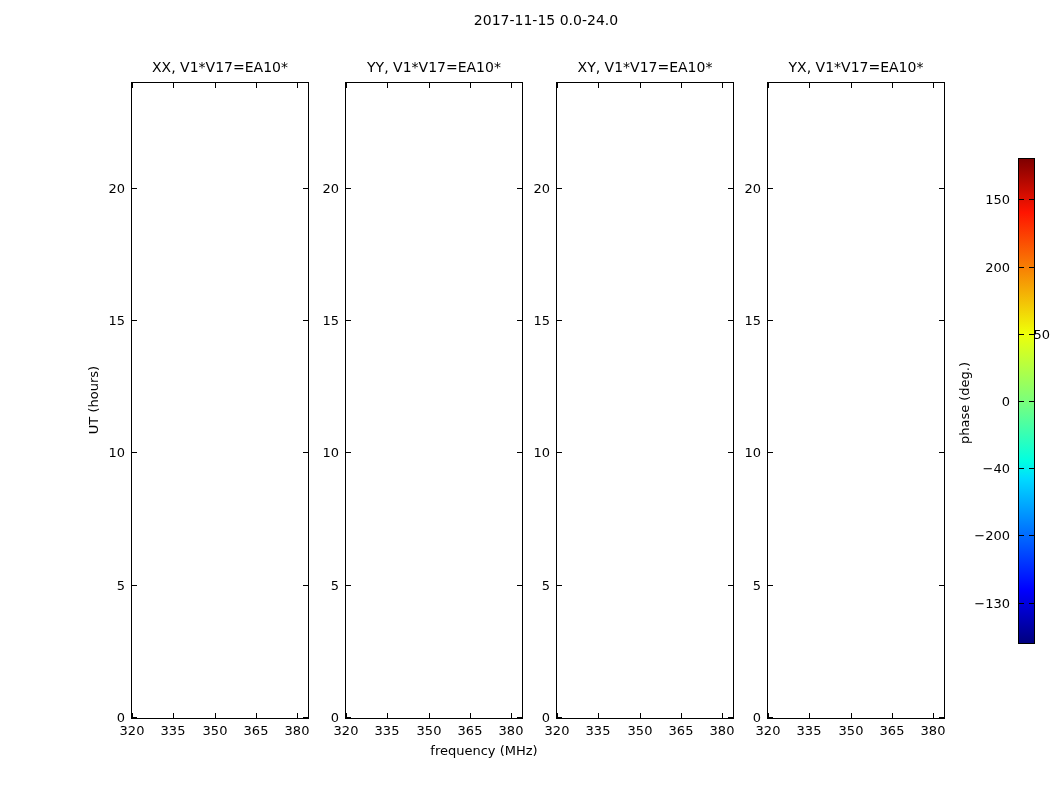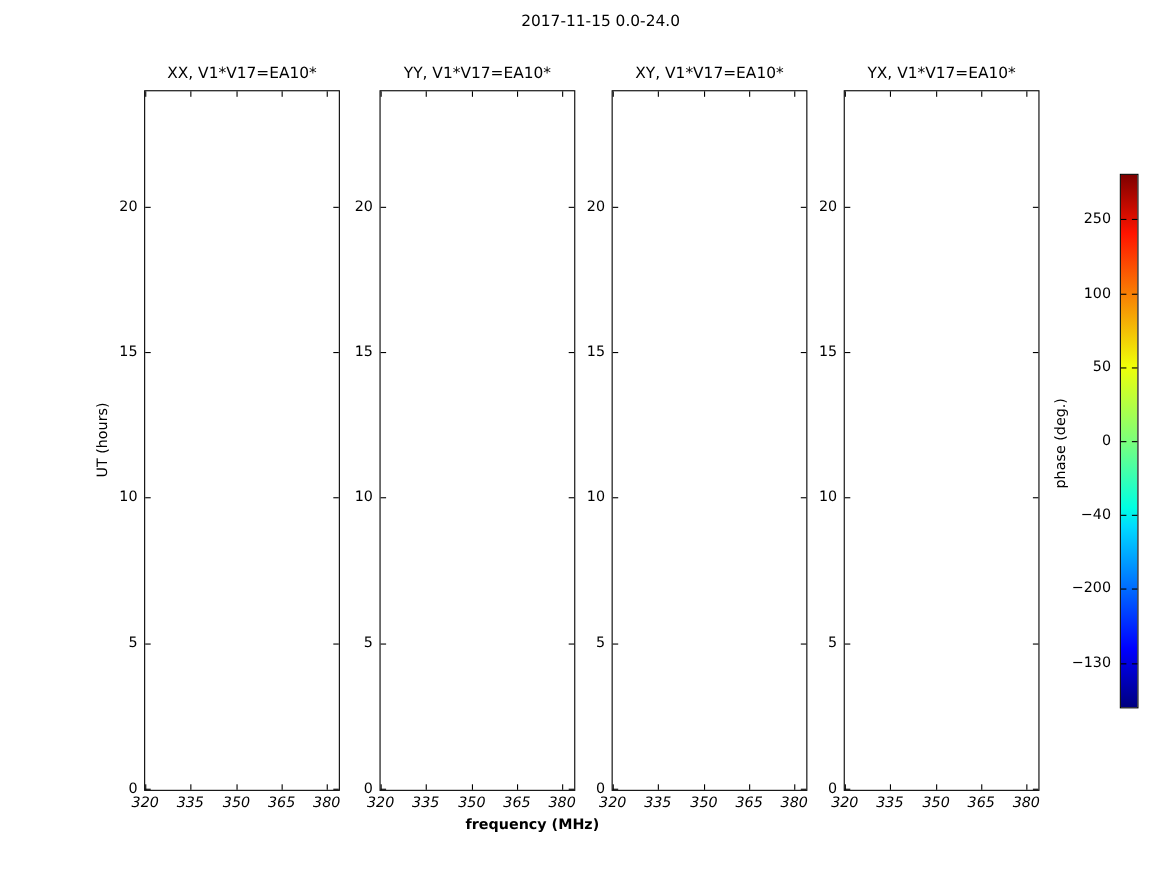--- a/index.html
+++ b/index.html
@@ -261,7 +261,7 @@
     <div class="axis-label vert" style="left:957px; top:403px;">phase (deg.)</div>
   </div>
 
-<div class="cb-ticklabel" style="left: 966px; top: 199px;">250</div>
+<div class="cb-ticklabel" style="left: 966px; top: 199px;">150</div>
     <div class="cb-ticklabel" style="left: 966px; top: 267px;">100</div>
     <div class="cb-ticklabel" style="left: 966px; top: 334px;">50</div>
     <div class="cb-ticklabel" style="left: 966px; top: 401px;">0</div>

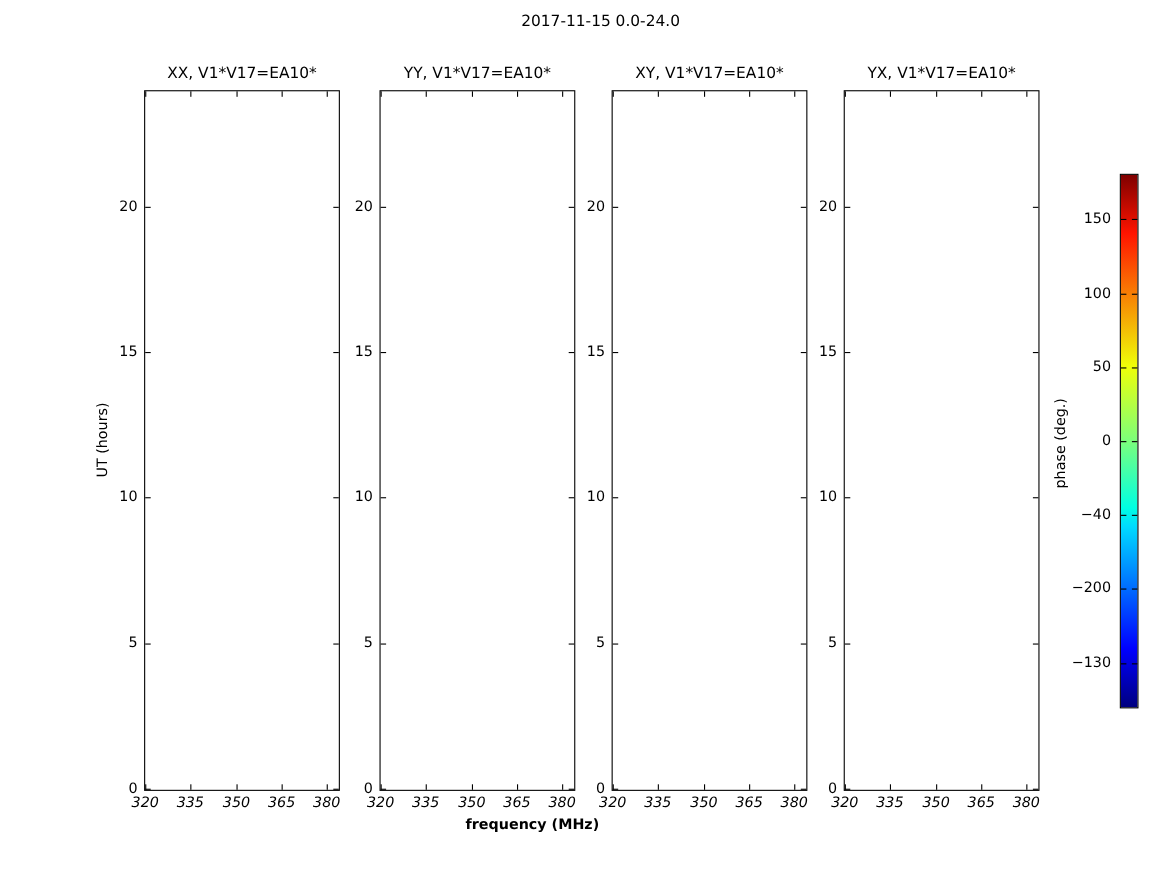--- a/index.html
+++ b/index.html
@@ -262,7 +262,7 @@
   </div>
 
 <div class="cb-ticklabel" style="left: 966px; top: 199px;">150</div>
-    <div class="cb-ticklabel" style="left: 966px; top: 267px;">100</div>
+    <div class="cb-ticklabel" style="left: 966px; top: 267px;">200</div>
     <div class="cb-ticklabel" style="left: 966px; top: 334px;">50</div>
     <div class="cb-ticklabel" style="left: 966px; top: 401px;">0</div>
     <div class="cb-ticklabel" style="left: 966px; top: 468px;">−40</div>

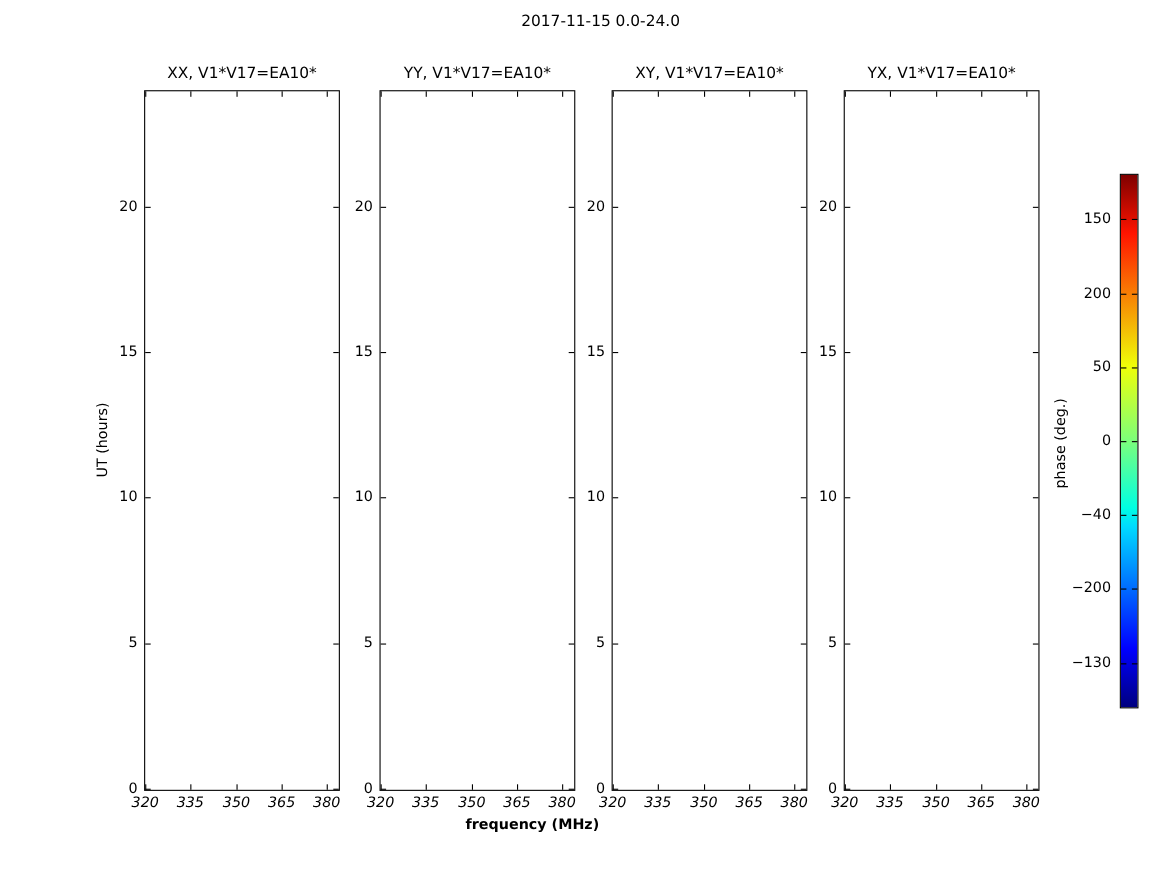--- a/index.html
+++ b/index.html
@@ -263,7 +263,7 @@
 
 <div class="cb-ticklabel" style="left: 966px; top: 199px;">150</div>
     <div class="cb-ticklabel" style="left: 966px; top: 267px;">200</div>
-    <div class="cb-ticklabel" style="left: 966px; top: 334px;">50</div>
+    <div class="cb-ticklabel" style="left: 1006px; top: 334px;">50</div>
     <div class="cb-ticklabel" style="left: 966px; top: 401px;">0</div>
     <div class="cb-ticklabel" style="left: 966px; top: 468px;">−40</div>
     <div class="cb-ticklabel" style="left: 966px; top: 535px;">−200</div>

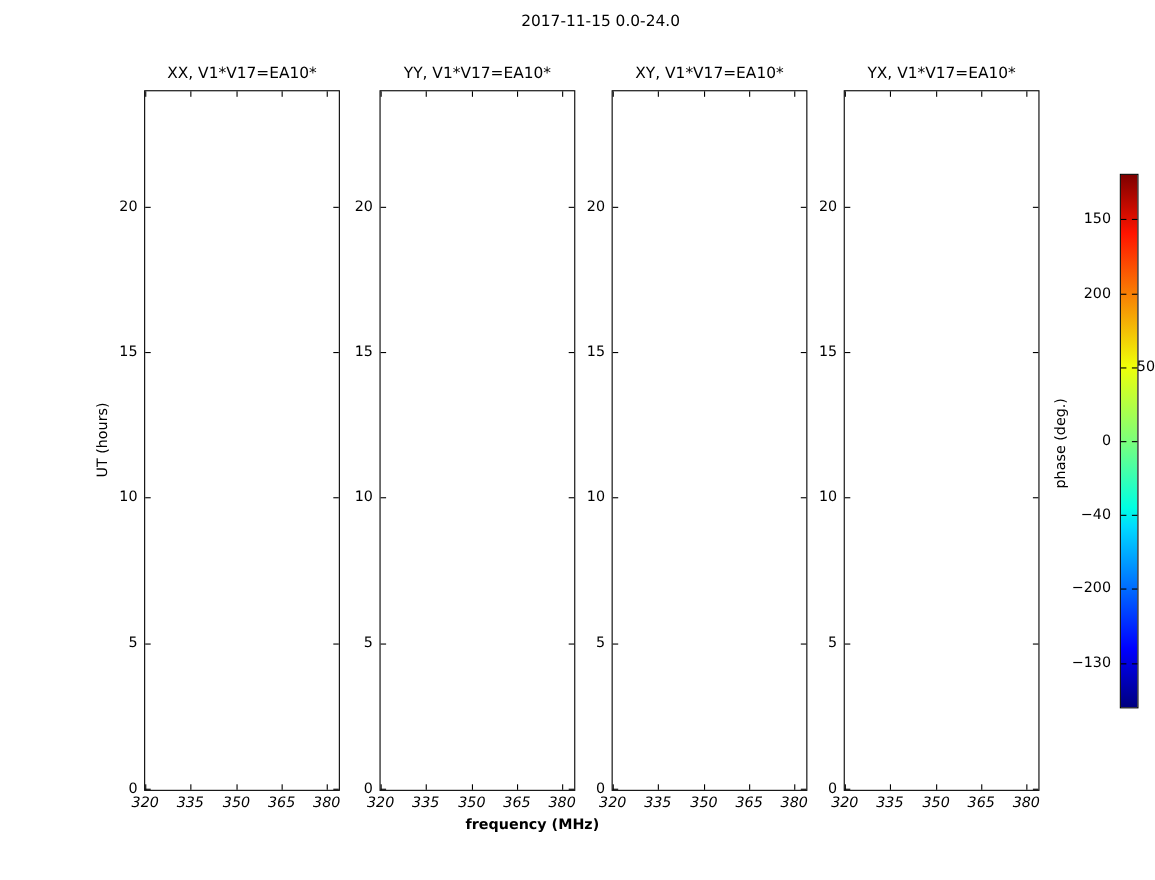--- a/index.html
+++ b/index.html
@@ -57,7 +57,7 @@
     white-space: nowrap;
     line-height: 1.15;
   }
-  .xlab { transform: translateX(-50%); font-style: italic; }
+  .xlab { transform: translateX(-50%); }
   .ylab { text-align: right; transform: translateY(-50%); }
   .axis-label {
     position: absolute;

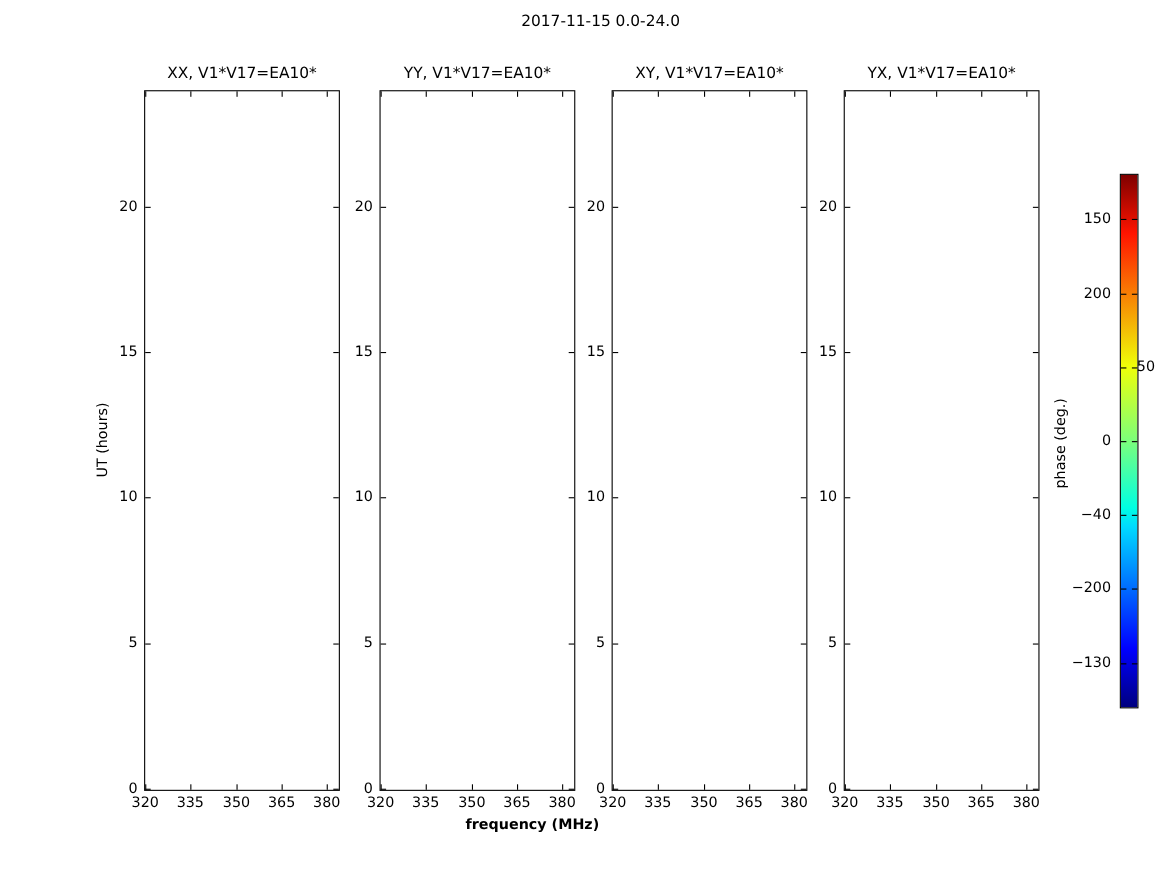--- a/index.html
+++ b/index.html
@@ -237,7 +237,7 @@
       <div class="ticklabel ylab" style="left: -46px; width: 40px; top: 189px;">20</div>
     </div>
 
-  <div class="axis-label centerx" style="left:484px; top:743px;font-weight:bold;">frequency (MHz)</div>
+  <div class="axis-label centerx" style="left:484px; top:743px;">frequency (MHz)</div>
 
   <div class="axis-label vert" style="left:86px; top:400px;">UT (hours)</div>
 

